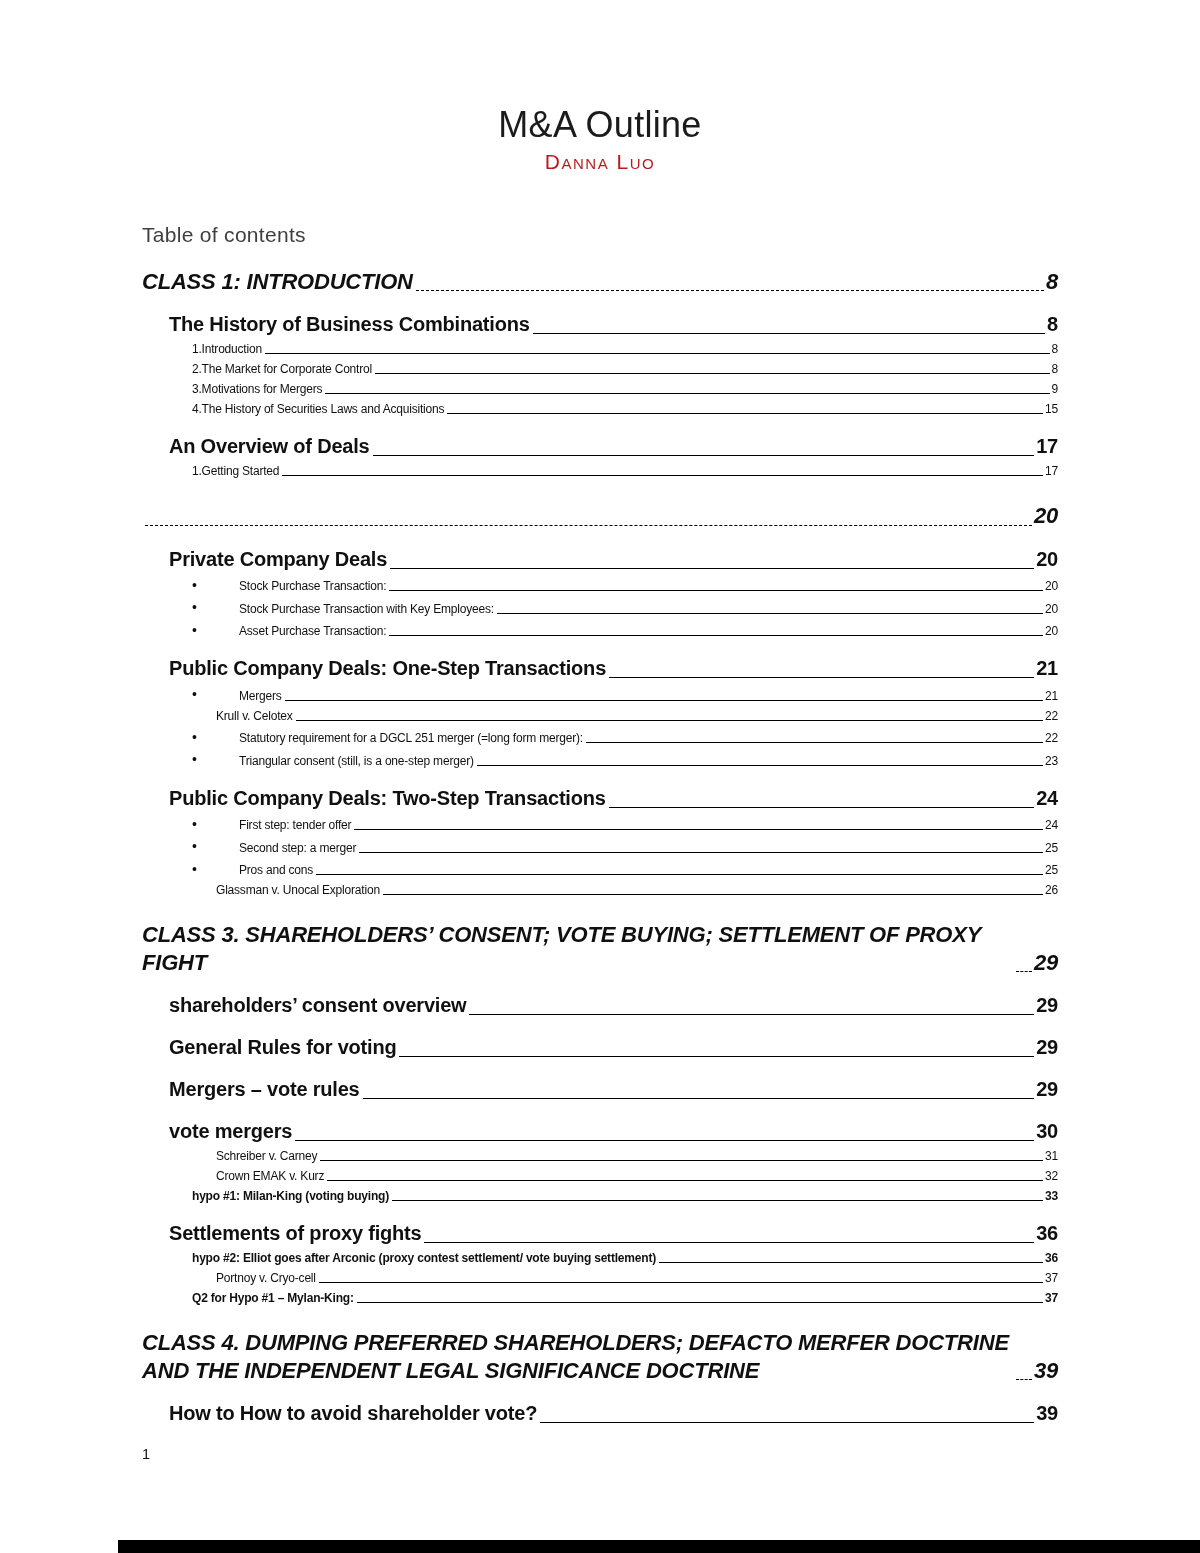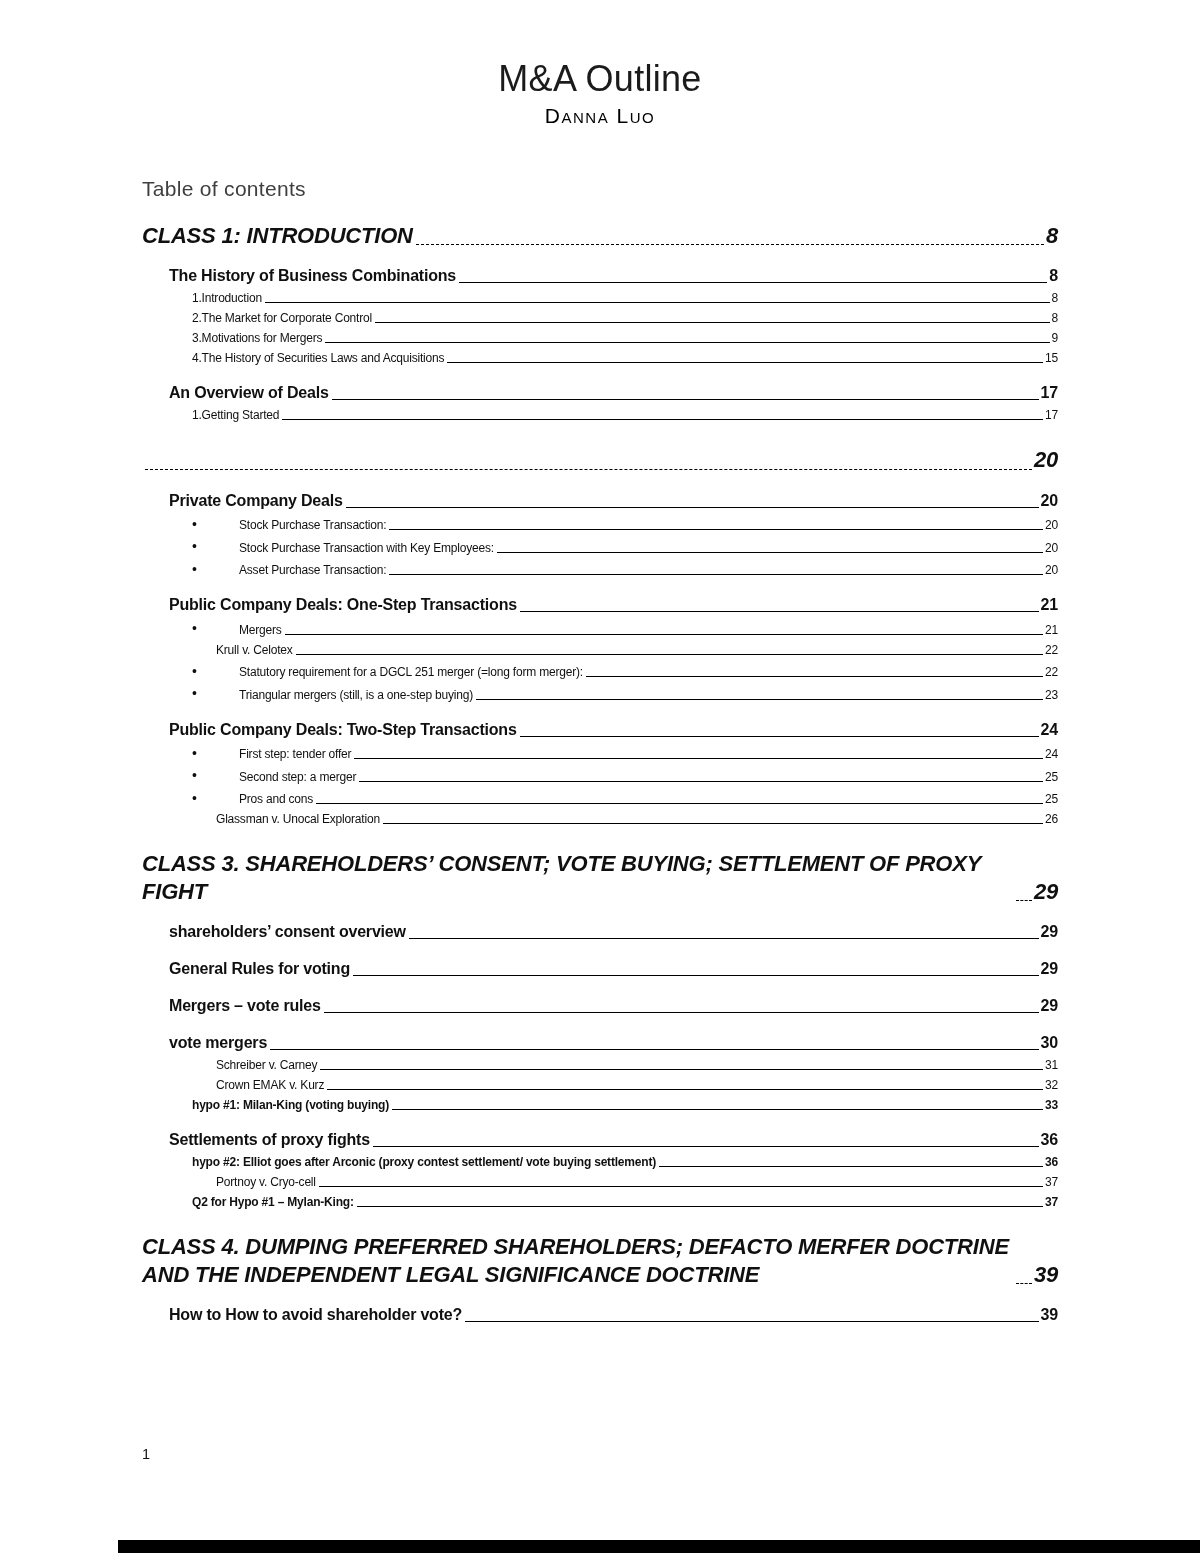--- a/index.html
+++ b/index.html
@@ -12,7 +12,7 @@
     background: #ffffff;
     font-family: "Liberation Sans", sans-serif;
     color: #141414;
-    padding: 58px 142px 0 142px;
+    padding: 104px 142px 0 142px;
     overflow: hidden;
   }
   .doc-title {

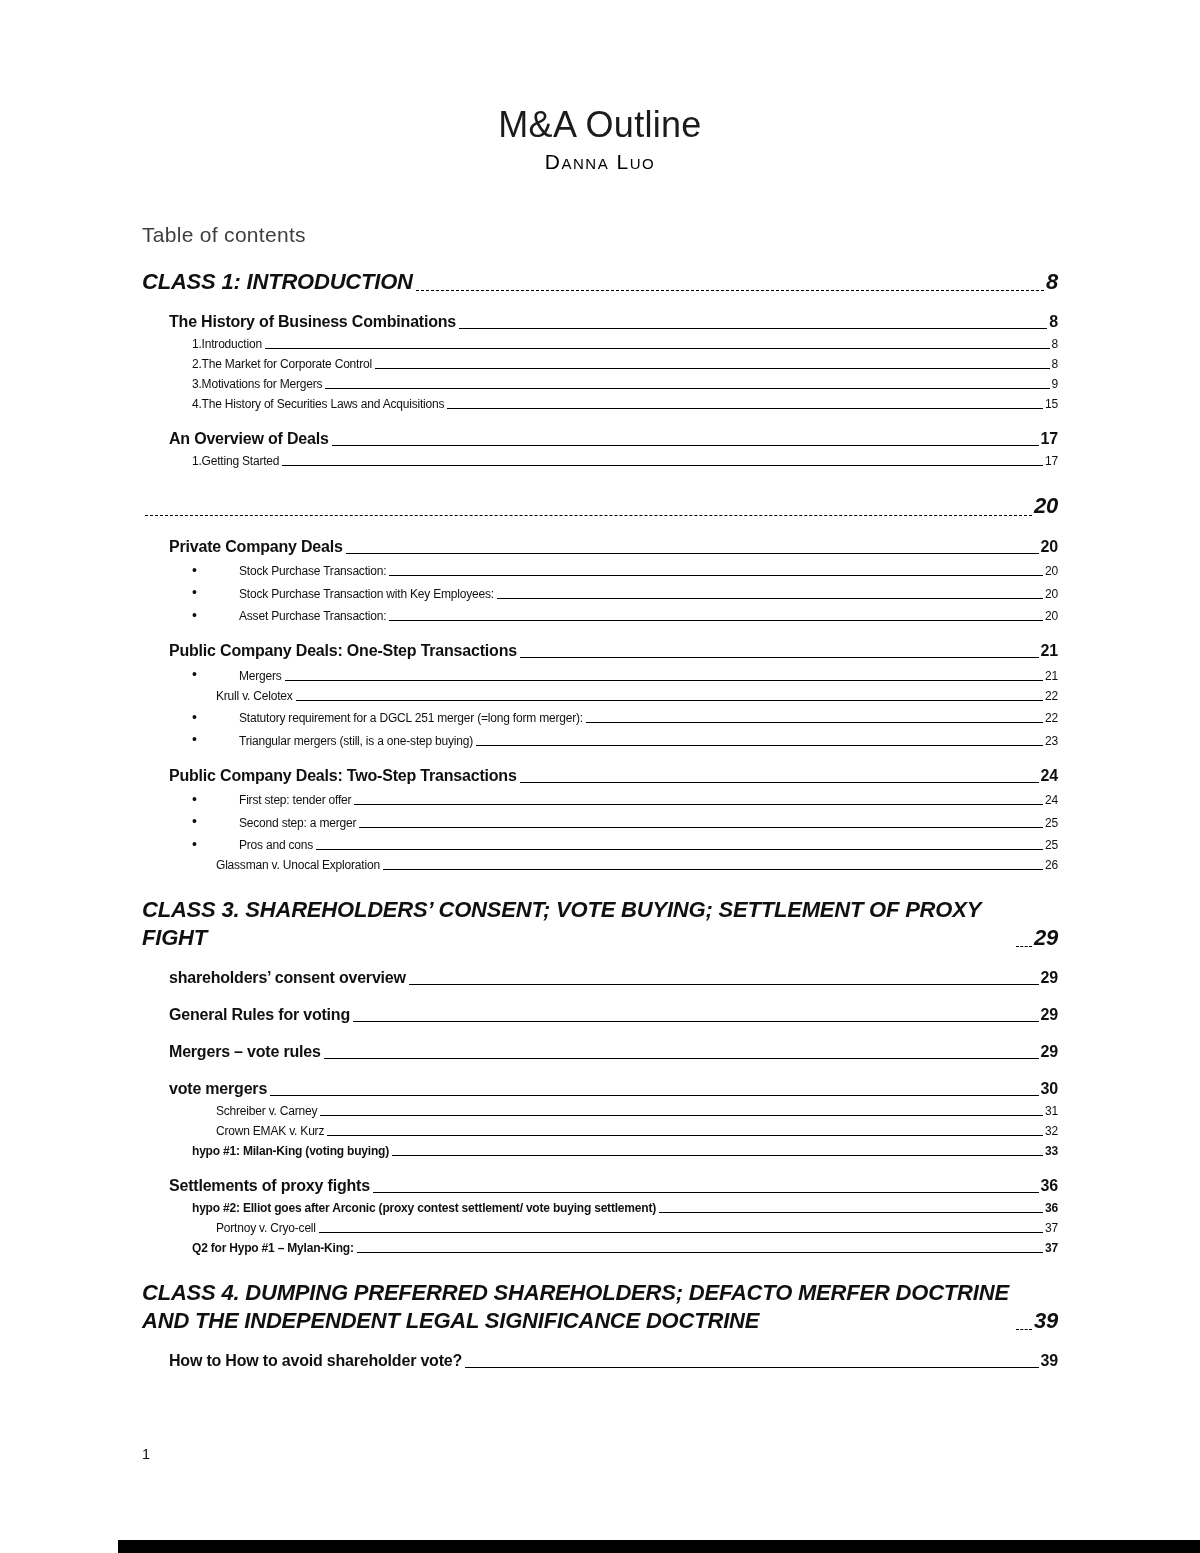--- a/index.html
+++ b/index.html
@@ -29,7 +29,7 @@
     font-size: 21px;
     letter-spacing: 1.5px;
     margin-top: 5px;
-    color: #000000;
+    color: #b91c1c;
   }
   .toc-heading {
     margin-top: 49px;

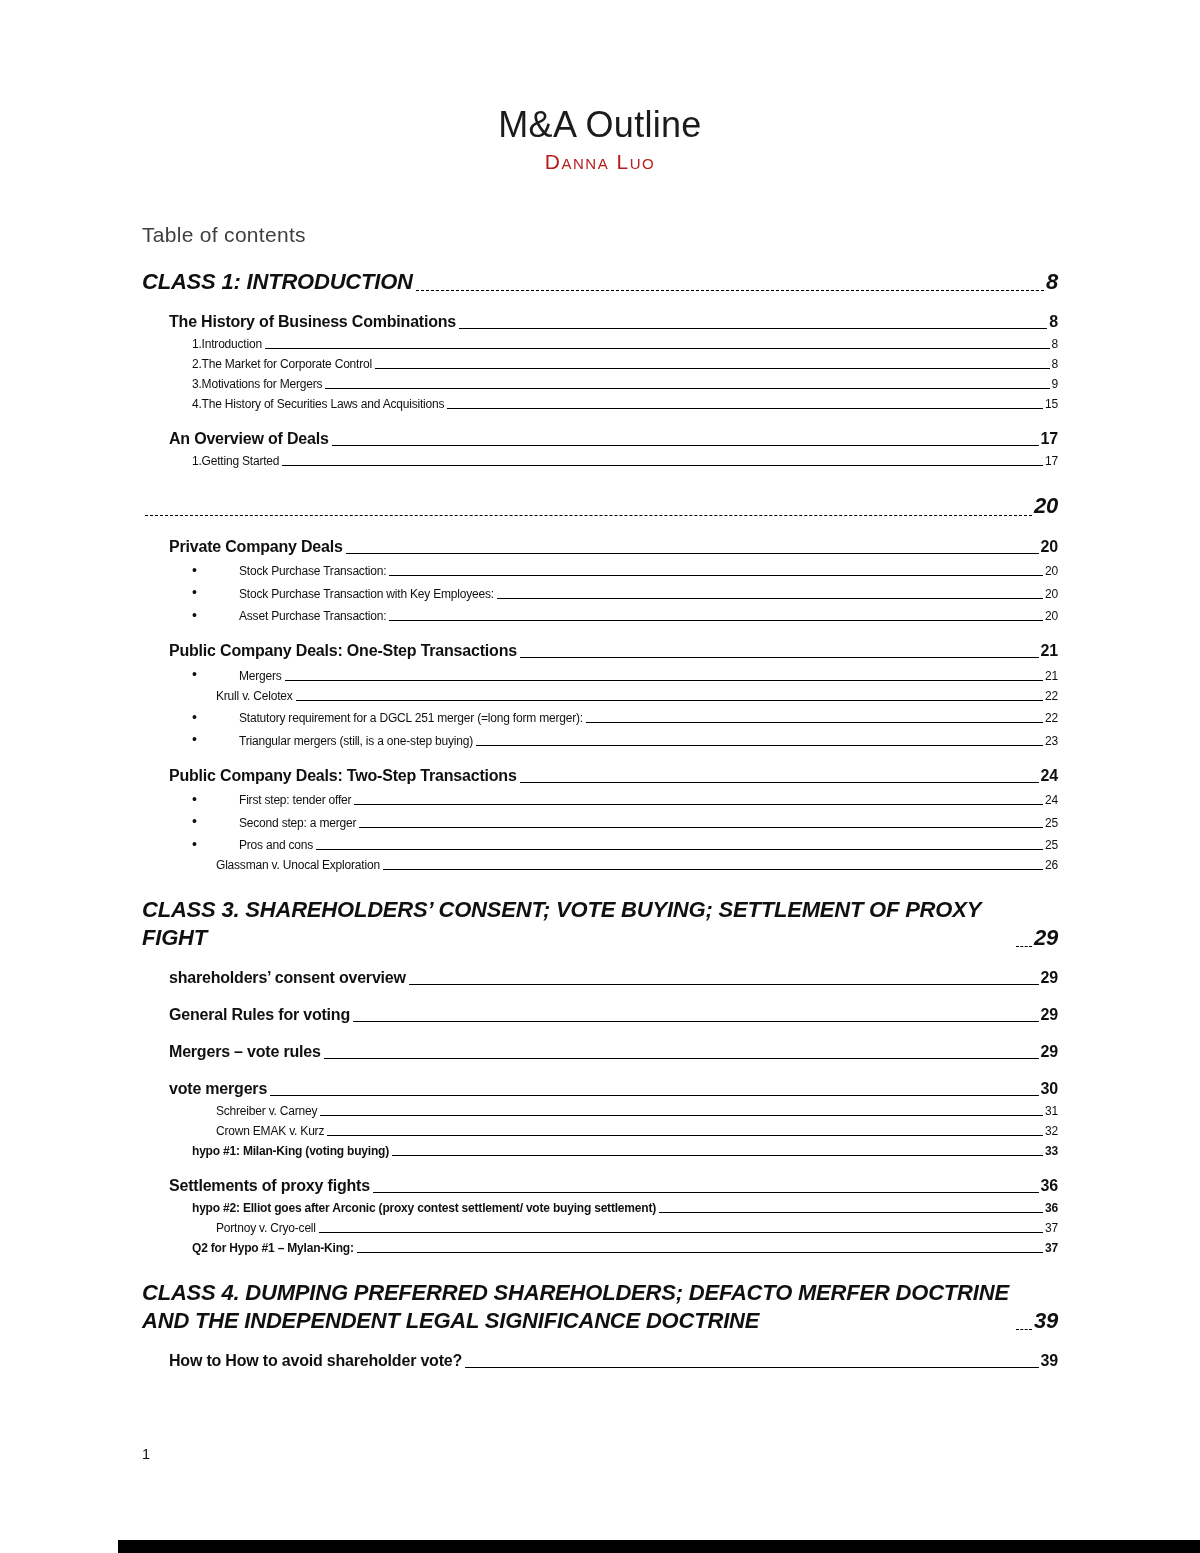--- a/index.html
+++ b/index.html
@@ -67,7 +67,7 @@
   .level-class .leader { border-bottom: 1.9px dashed #000; margin-bottom: 4px; }
 
   .level-h1 {
-    font-size: 16px;
+    font-size: 20px;
     font-weight: bold;
     margin-left: 27px;
     margin-top: 12px;

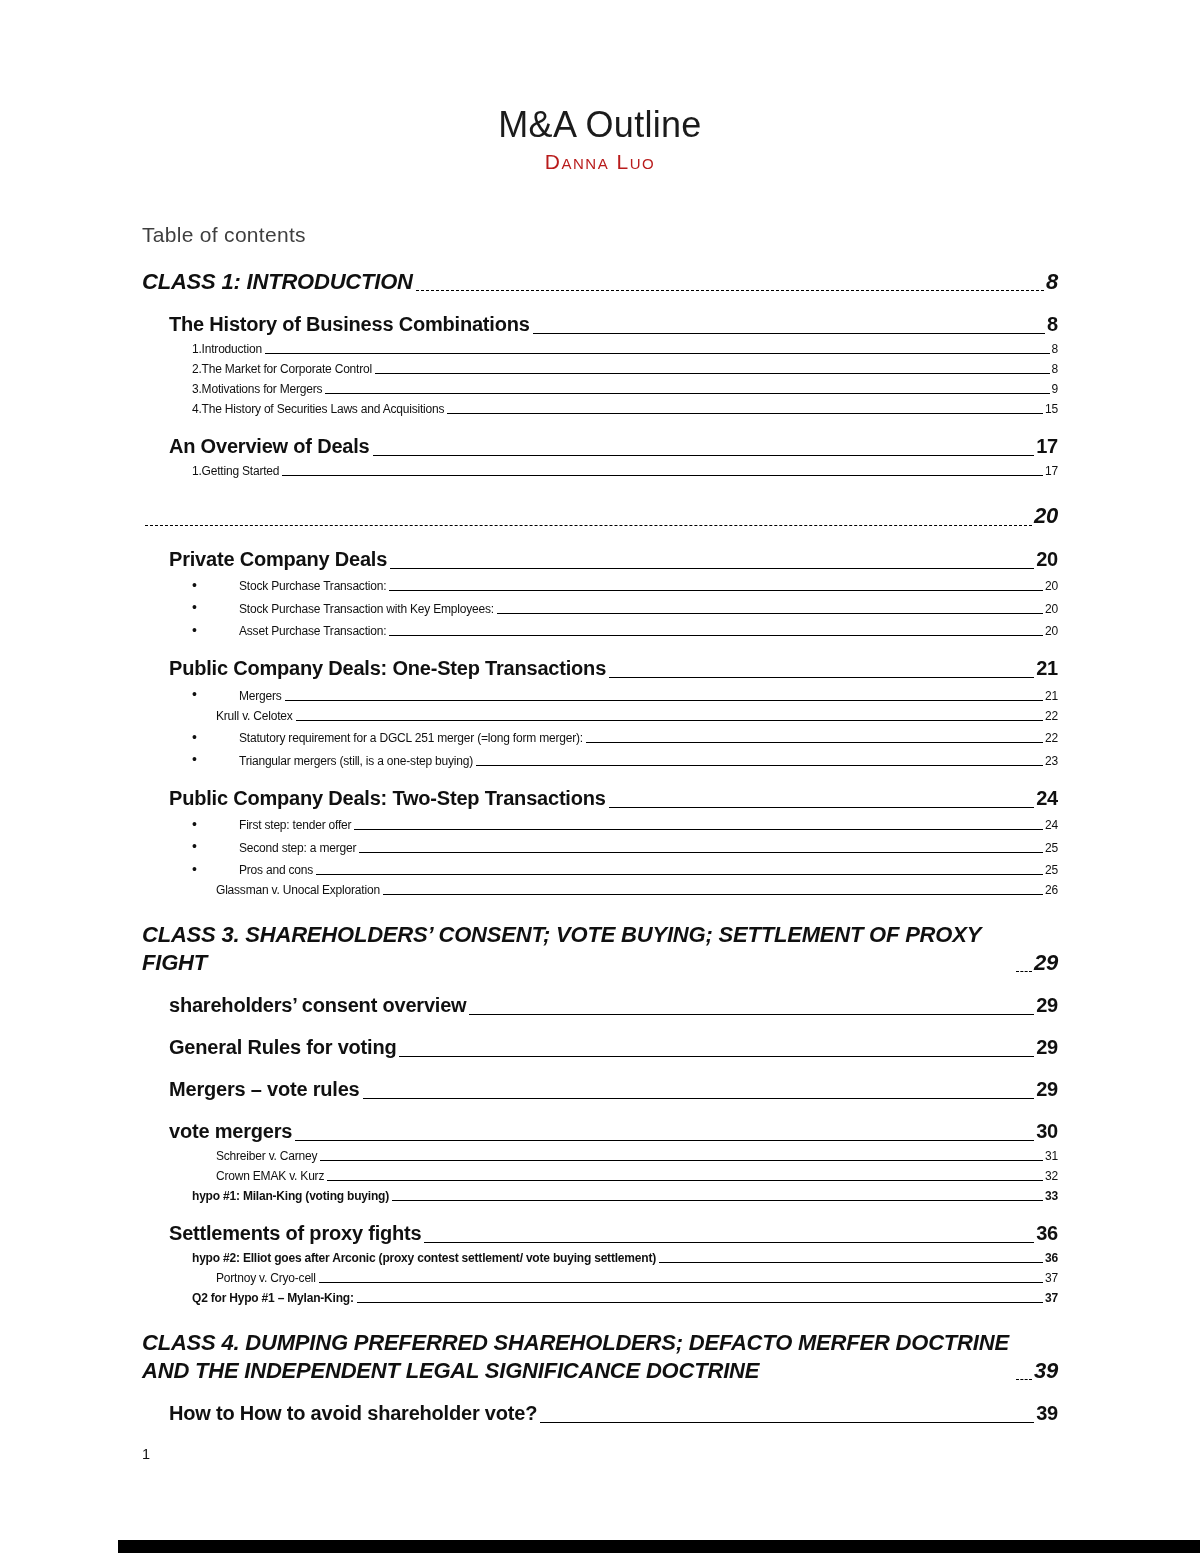--- a/index.html
+++ b/index.html
@@ -202,7 +202,7 @@
       </div>
       <div class="entry level-bullet">
         <span class="marker"></span>
-        <span class="label">Triangular mergers (still, is a one-step buying)</span>
+        <span class="label">Triangular consent (still, is a one-step merger)</span>
         <span class="leader"></span>
         <span class="pagenum">23</span>
       </div>

